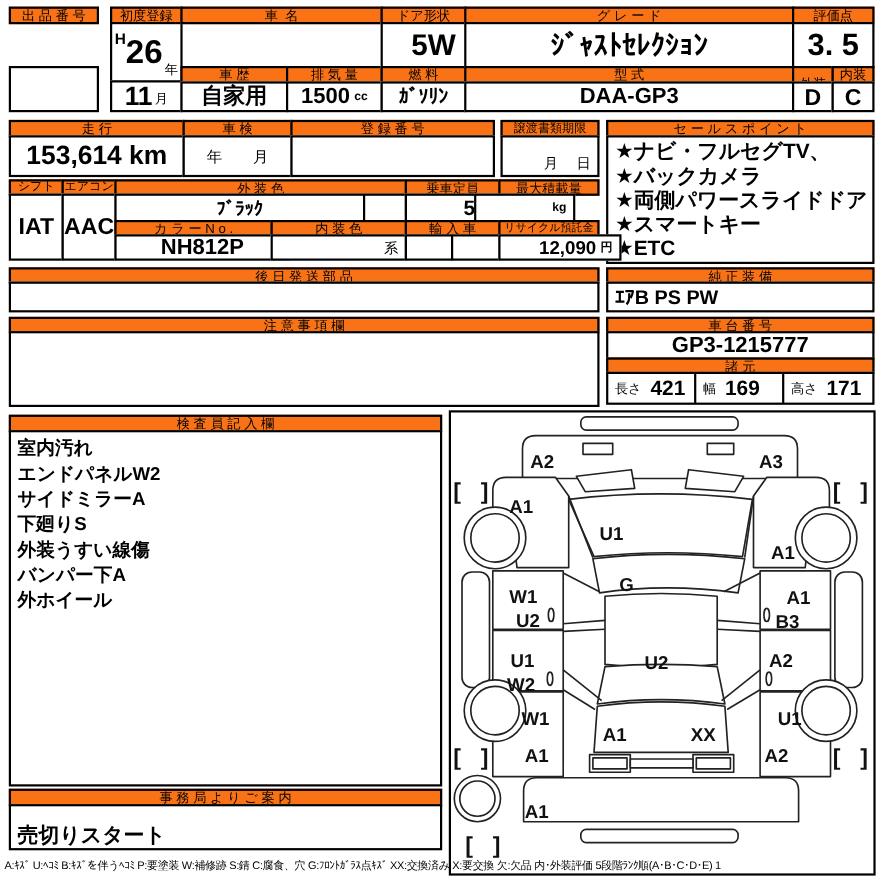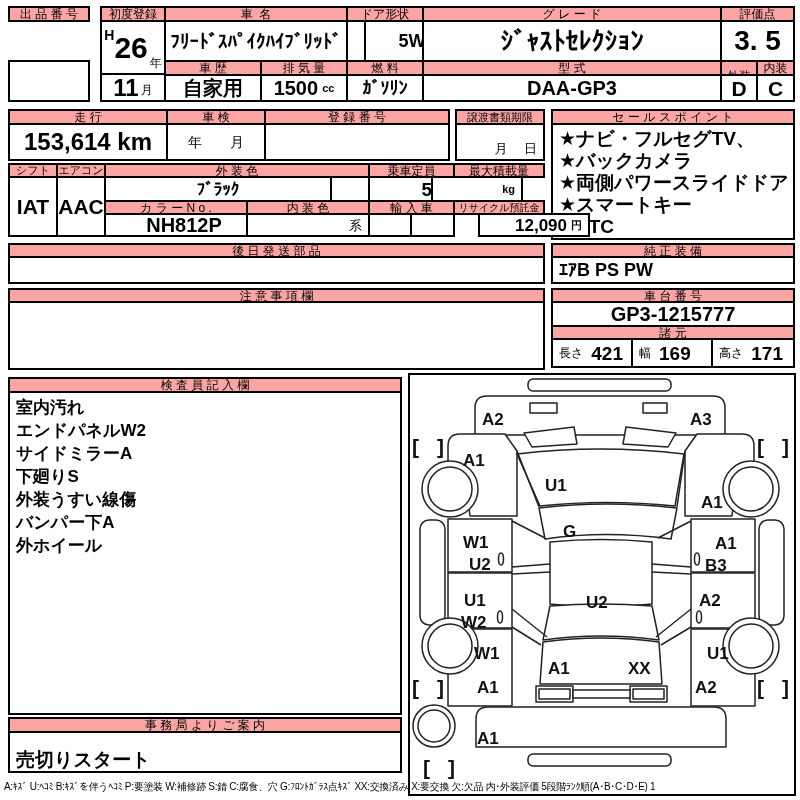--- a/index.html
+++ b/index.html
@@ -8,7 +8,7 @@
     font-family:"Liberation Sans","DejaVu Sans",sans-serif;color:#000;overflow:hidden;
   }
   .h{ 
-    position:absolute;background:#fca5a5;border:2px solid #000;box-sizing:border-box;
+    position:absolute;background:#f97316;border:2px solid #000;box-sizing:border-box;
     display:flex;align-items:center;justify-content:center;
     font-size:12px;font-weight:normal;white-space:pre;line-height:1;
   }

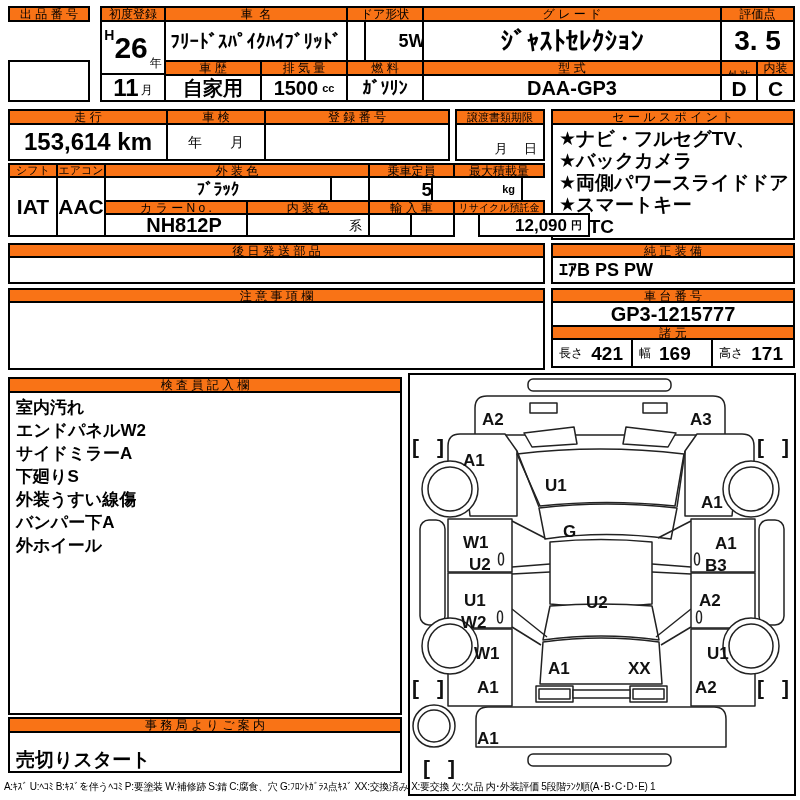--- a/index.html
+++ b/index.html
@@ -53,7 +53,6 @@
   </div>
 
   <div class="h" style="left:164px;top:6px;width:184px;height:16px">車  名</div>
-  <div class="c" style="left:164px;top:20px;width:184px;height:42px;font-size:19px">ﾌﾘｰﾄﾞｽﾊﾟｲｸﾊｲﾌﾞﾘｯﾄﾞ</div>
   <div class="h" style="left:164px;top:60px;width:98px;height:16px">車 歴</div>
   <div class="c" style="left:164px;top:74px;width:98px;height:28px;font-size:20px">自家用</div>
   <div class="h" style="left:260px;top:60px;width:88px;height:16px">排 気 量</div>

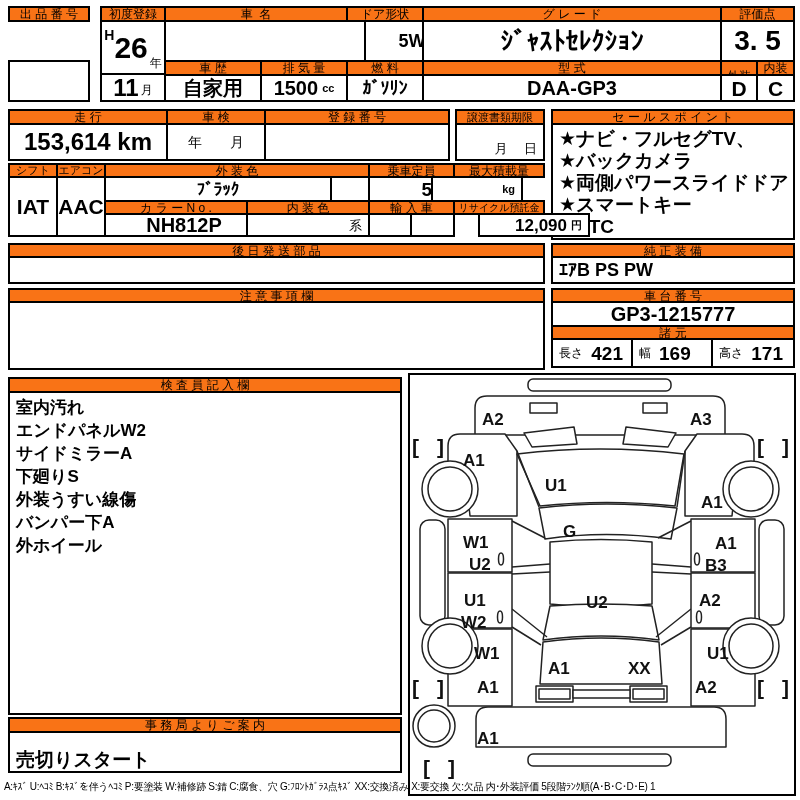--- a/index.html
+++ b/index.html
@@ -61,7 +61,7 @@
   </div>
 
   <div class="h" style="left:346px;top:6px;width:78px;height:16px">ドア形状</div>
-  <div class="c" style="left:364px;top:20px;width:96px;height:42px;font-size:18px">5W</div>
+  <div class="c" style="left:346px;top:20px;width:96px;height:42px;font-size:27px">5W</div>
   <div class="h" style="left:346px;top:60px;width:78px;height:16px">燃 料</div>
   <div class="c" style="left:346px;top:74px;width:78px;height:28px;font-size:18px">ｶﾞｿﾘﾝ</div>
 

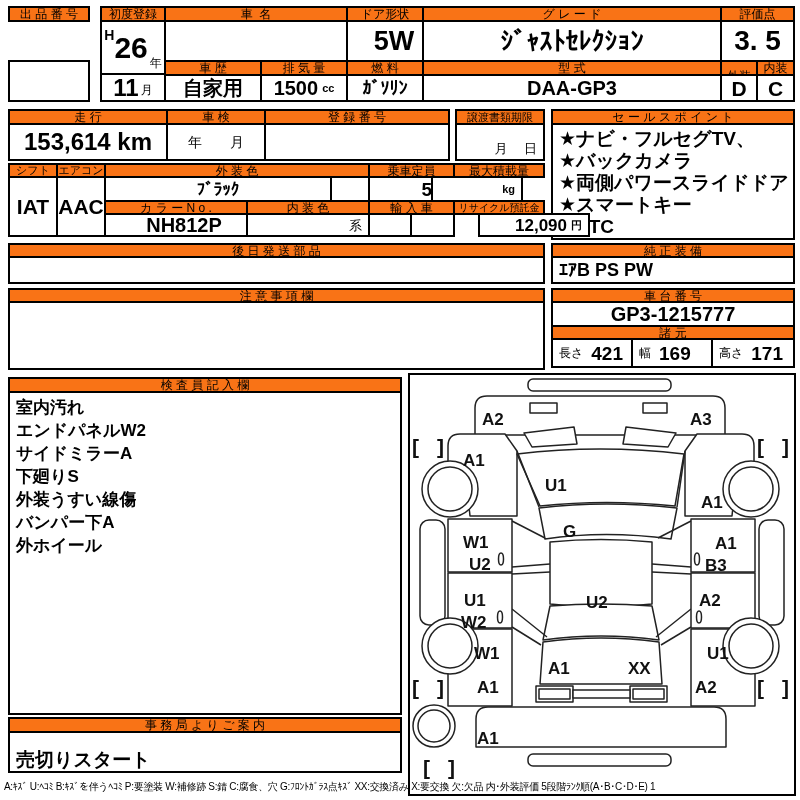--- a/index.html
+++ b/index.html
@@ -115,7 +115,7 @@
   <div class="c" style="left:368px;top:213px;width:44px;height:24px"></div>
   <div class="c" style="left:410px;top:213px;width:45px;height:24px"></div>
   <div class="h" style="left:453px;top:200px;width:92px;height:15px;font-size:10px">リサイクル預託金</div>
-  <div class="c right" style="left:478px;top:213px;width:112px;height:24px;font-size:17px">
+  <div class="c right" style="left:453px;top:213px;width:112px;height:24px;font-size:17px">
     <span>12,090</span><span class="unit">円</span>
   </div>
 

